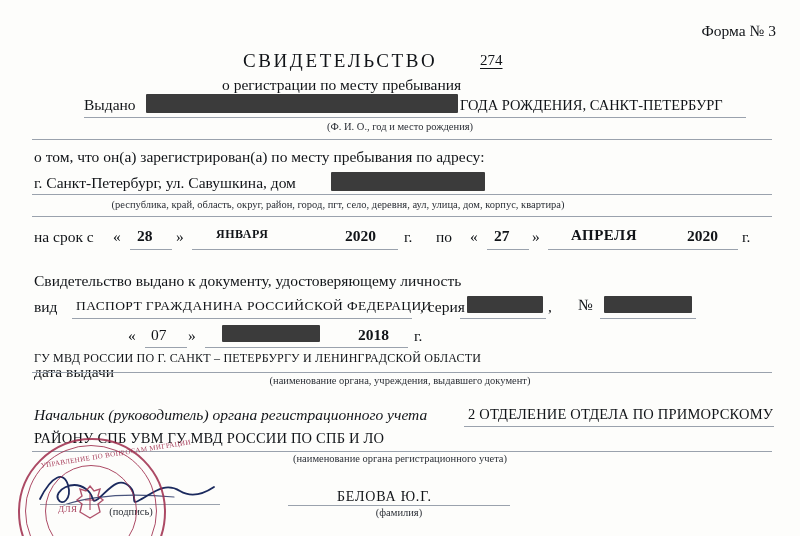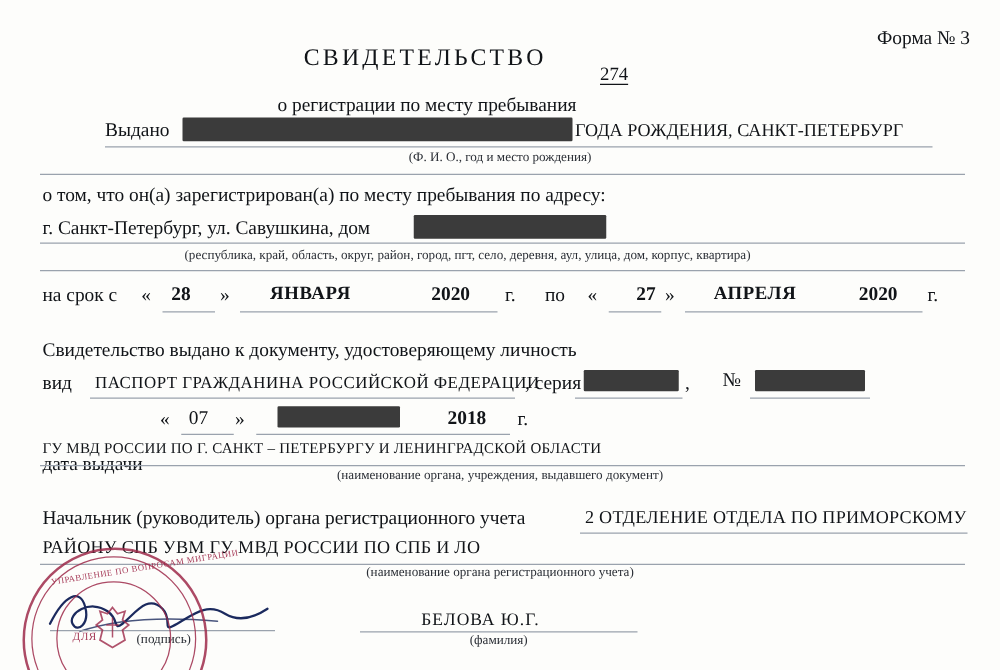--- a/index.html
+++ b/index.html
@@ -45,7 +45,7 @@
     font-size: 15.5px;
   }
   #doc-title {
-    top: 36px; left: 243px;
+    top: 50px; left: 243px;
     font-size: 19px;
     letter-spacing: 2.6px;
     font-weight: 400;

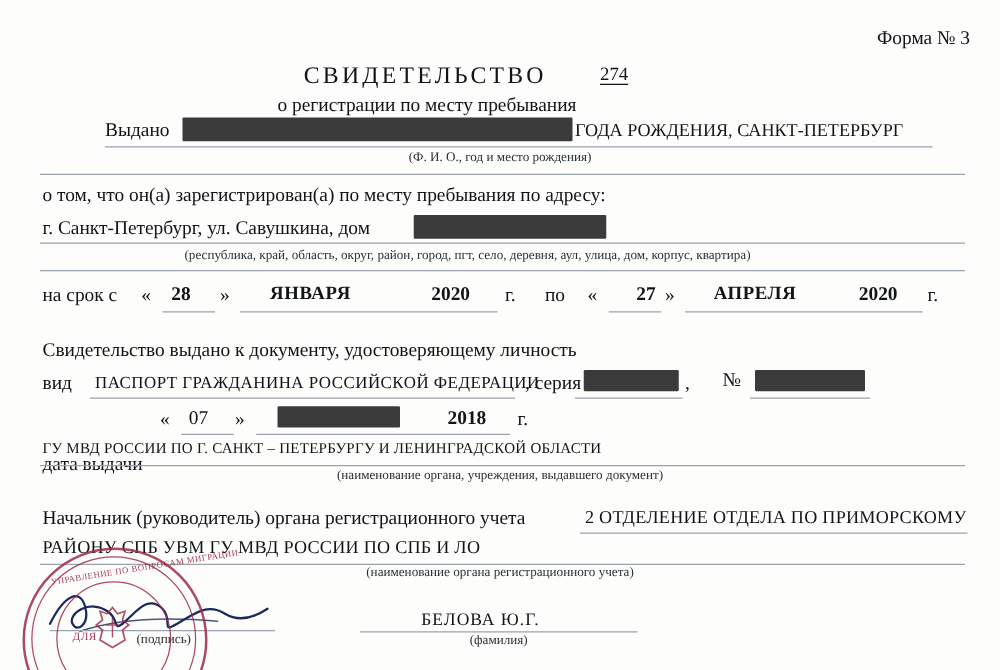--- a/index.html
+++ b/index.html
@@ -75,7 +75,7 @@
   #addr-redact { top: 172px; left: 331px; width: 154px; height: 19px; }
   #line-addr1 { top: 194px; left: 32px; width: 740px; }
   #line-addr2 { top: 216px; left: 32px; width: 740px; }
-  #cap-addr { top: 199px; left: 0; width: 676px; padding-left: 36px; }
+  #cap-addr { top: 199px; left: 0; width: 676px; }
 
   
   #term-label { top: 228px; left: 34px; font-size: 15.5px; }

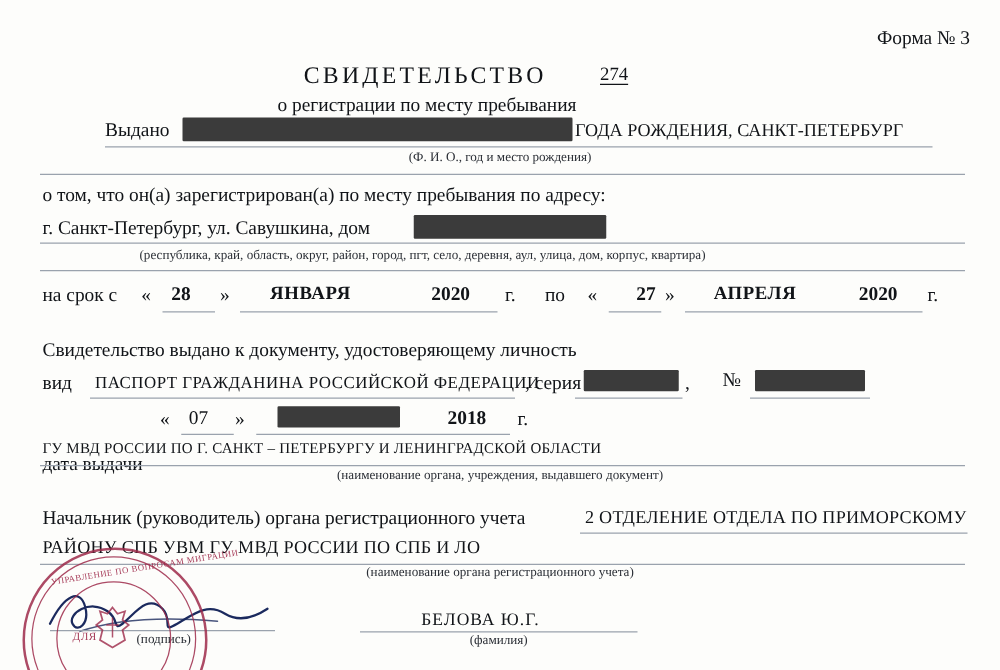--- a/index.html
+++ b/index.html
@@ -82,7 +82,7 @@
   #term-q1 { top: 228px; left: 113px; font-size: 15.5px; }
   #term-day-from { top: 227px; left: 137px; font-size: 15.5px; font-weight: 700; }
   #term-q2 { top: 228px; left: 176px; font-size: 15.5px; }
-  #term-month-from { top: 227px; left: 216px; font-size: 15px; font-weight: 700; letter-spacing: 0.5px; }
+  #term-month-from { top: 227px; left: 216px; font-size: 12px; font-weight: 700; letter-spacing: 0.5px; }
   #term-year-from { top: 227px; left: 345px; font-size: 15.5px; font-weight: 700; }
   #term-g1 { top: 228px; left: 404px; font-size: 15.5px; }
   #term-po { top: 228px; left: 436px; font-size: 15.5px; }

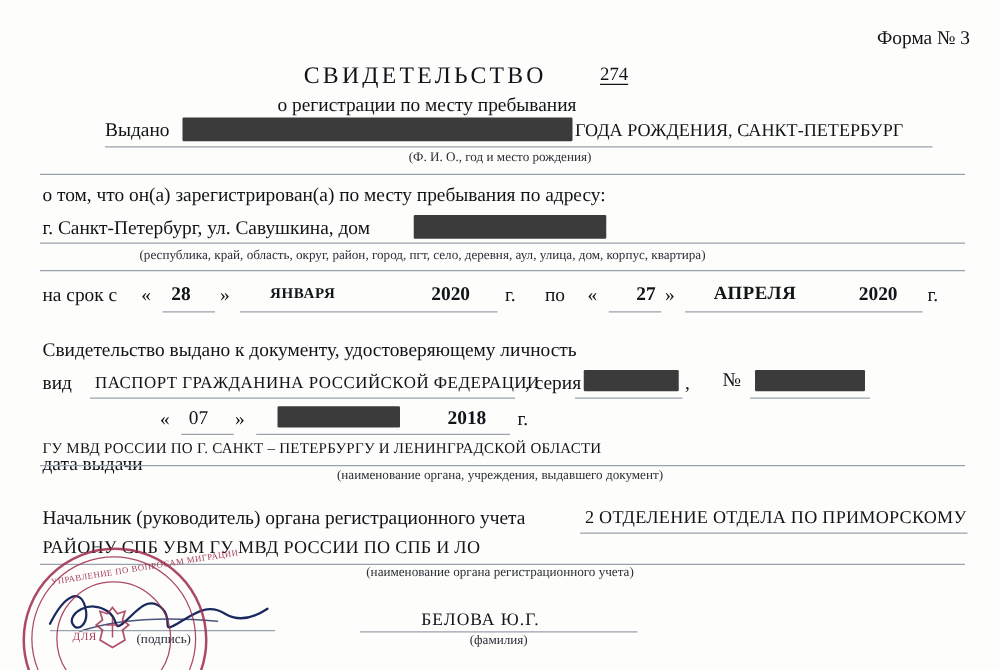--- a/index.html
+++ b/index.html
@@ -87,7 +87,7 @@
   #term-g1 { top: 228px; left: 404px; font-size: 15.5px; }
   #term-po { top: 228px; left: 436px; font-size: 15.5px; }
   #term-q3 { top: 228px; left: 470px; font-size: 15.5px; }
-  #term-day-to { top: 227px; left: 494px; font-size: 15.5px; font-weight: 700; margin-left: 15px; }
+  #term-day-to { top: 227px; left: 494px; font-size: 15.5px; font-weight: 700; }
   #term-q4 { top: 228px; left: 532px; font-size: 15.5px; }
   #term-month-to { top: 227px; left: 571px; font-size: 15px; font-weight: 700; letter-spacing: 0.5px; }
   #term-year-to { top: 227px; left: 687px; font-size: 15.5px; font-weight: 700; }

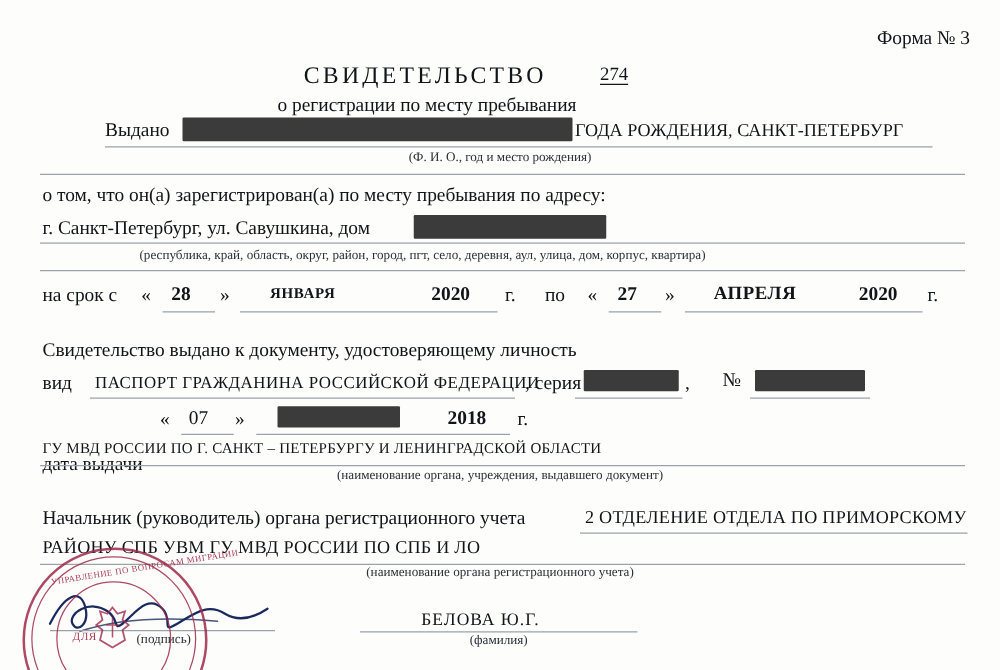--- a/index.html
+++ b/index.html
@@ -125,7 +125,7 @@
   #cap-organ { top: 375px; left: 0; width: 800px; }
 
   
-  #chief-label { top: 406px; left: 34px; font-size: 15.5px; }
+  #chief-label { top: 406px; left: 34px; font-size: 15.5px; font-style: italic; }
   #chief-value-1 { top: 406px; left: 468px; font-size: 14.5px; letter-spacing: 0.2px; }
   #line-chief1 { top: 426px; left: 464px; width: 310px; }
   #chief-value-2 { top: 430px; left: 34px; font-size: 14.5px; letter-spacing: 0.2px; }

